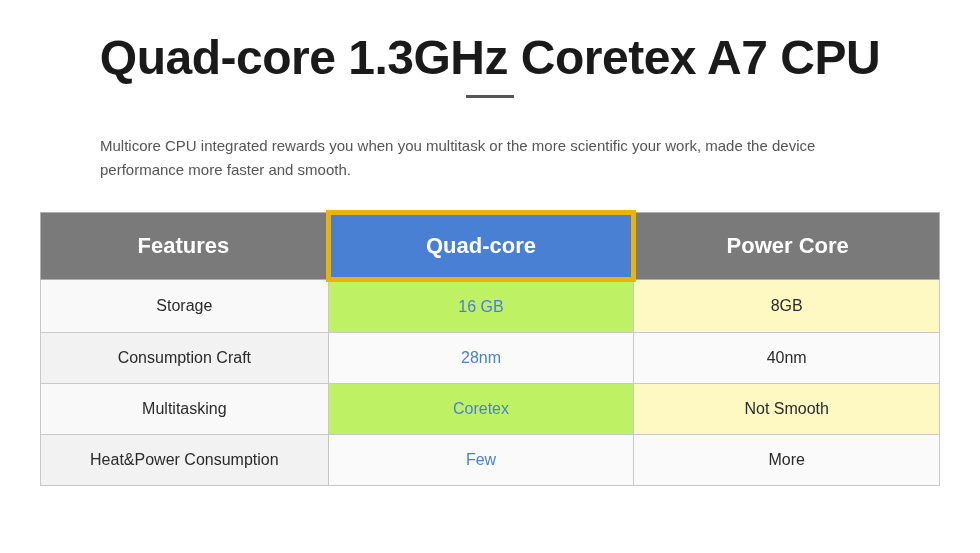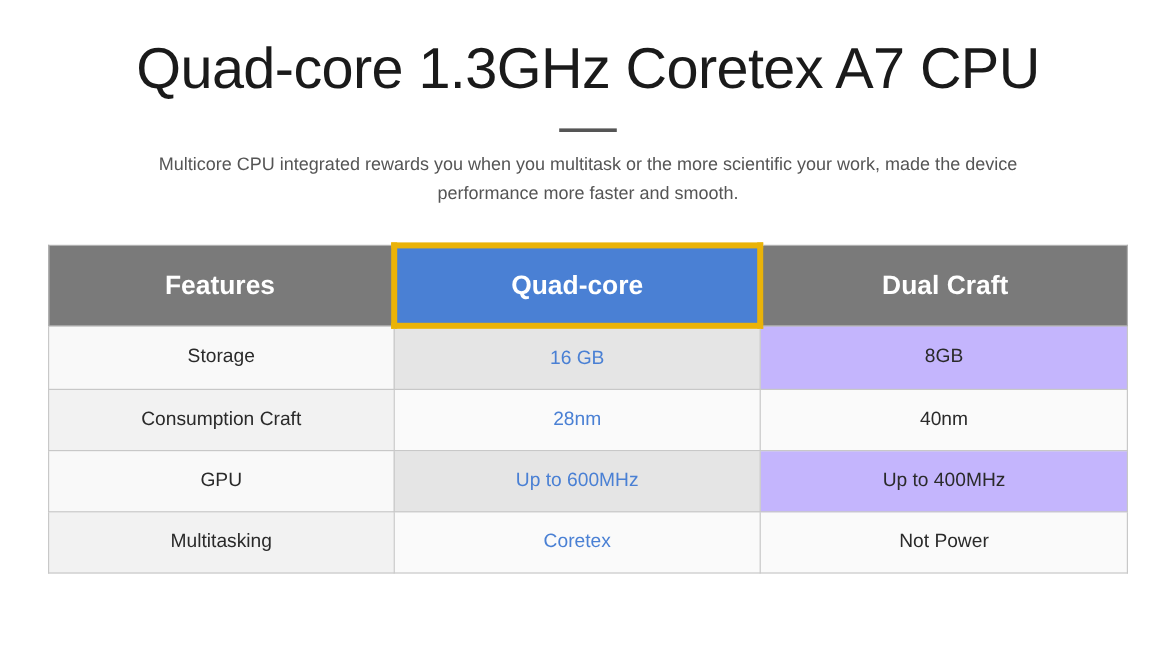--- a/index.html
+++ b/index.html
@@ -21,10 +21,10 @@
 
     .page-title {
       font-size: 48px;
-      font-weight: 400;
+      font-weight: 700;
       color: #1a1a1a;
       text-align: right;
-      margin-bottom: 22px;
+      margin-bottom: 10px;
       letter-spacing: -0.5px;
     }
 

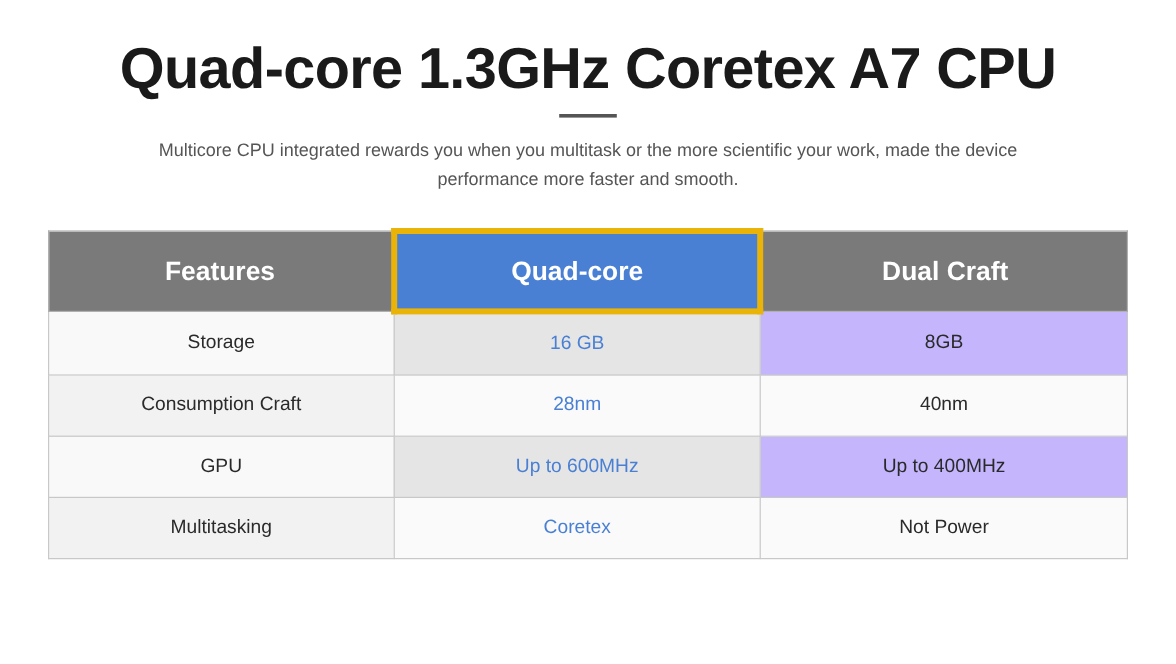--- a/index.html
+++ b/index.html
@@ -38,10 +38,11 @@
     .page-subtitle {
       font-size: 15px;
       color: #555;
-      text-align: center;
+      text-align: left;
       max-width: 780px;
       margin-bottom: 28px;
       line-height: 1.6;
+      margin-top: 20px;
     }
 
     .comparison-table {

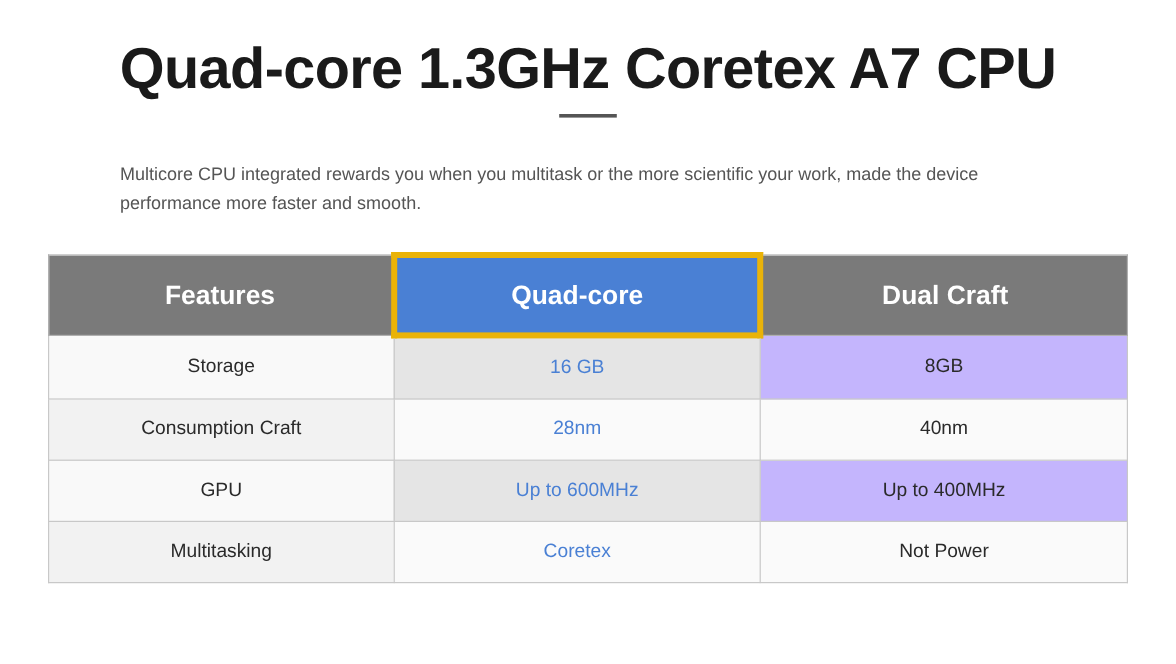--- a/index.html
+++ b/index.html
@@ -129,7 +129,7 @@
     <tr>
       <th class="col-features">Features</th>
       <th class="col-quad">Quad-core</th>
-      <th class="col-dual">Dual Craft</th>
+      <th class="col-dual">Power Core</th>
     </tr>
   </thead>
   <tbody id="table-body">

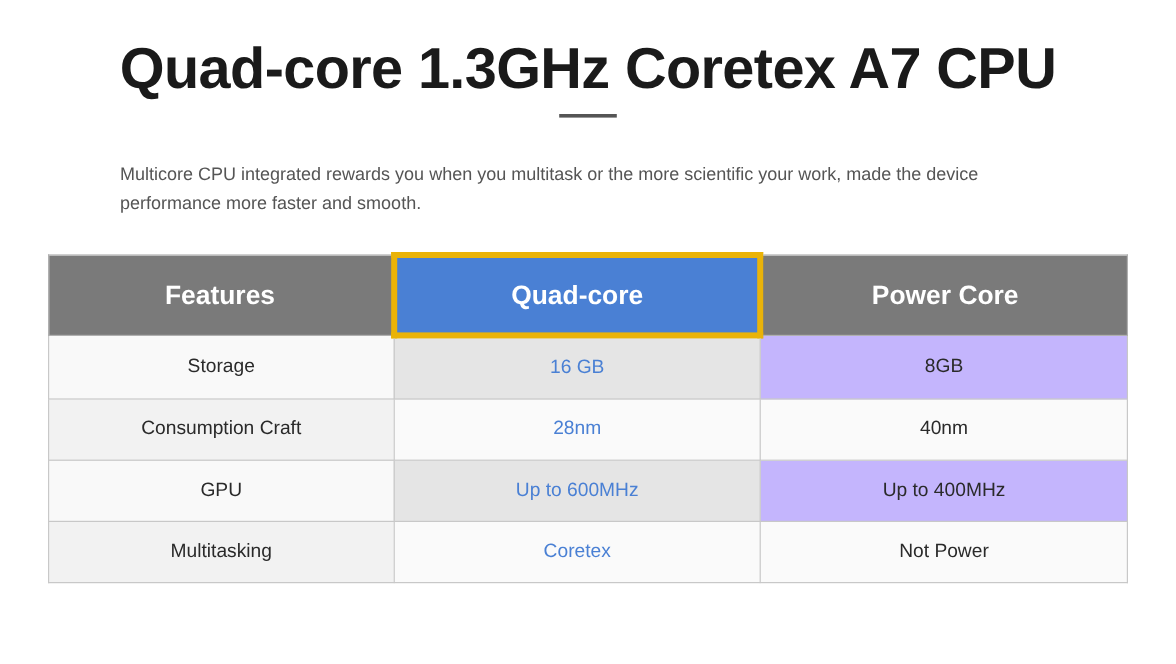--- a/index.html
+++ b/index.html
@@ -96,7 +96,7 @@
     .comparison-table tbody tr td.td-quad {
       color: #4a80d4;
       font-weight: 400;
-      background: #e5e5e5;
+      background: #bef264;
     }
 
     .comparison-table tbody tr td.td-dual {

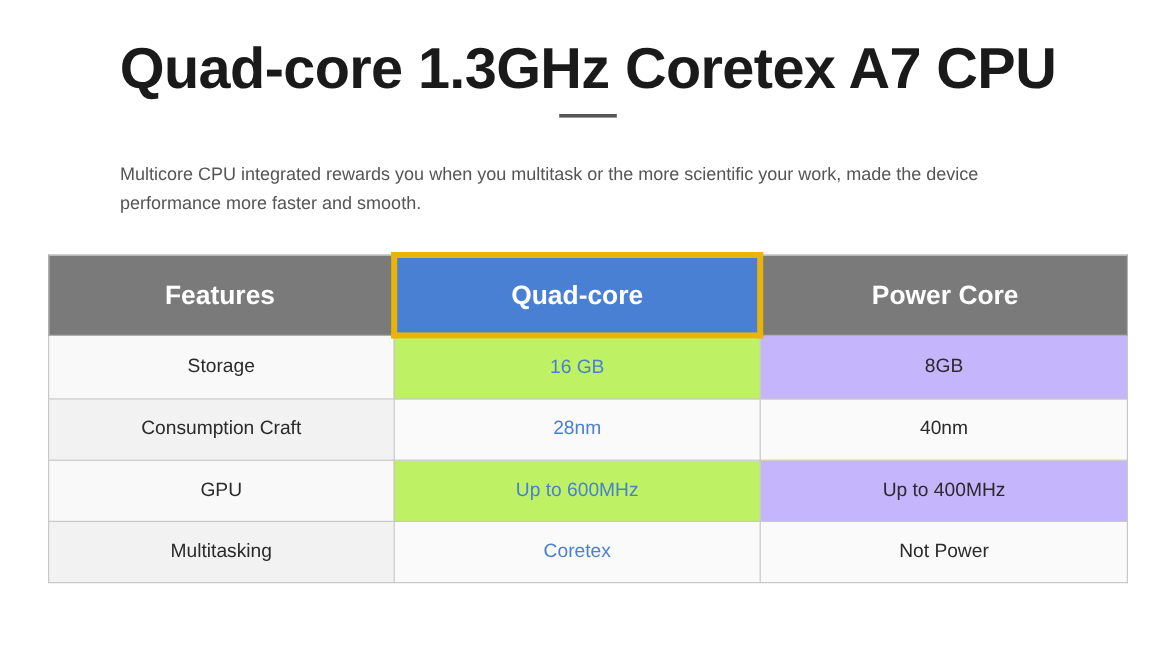--- a/index.html
+++ b/index.html
@@ -102,7 +102,7 @@
     .comparison-table tbody tr td.td-dual {
       color: #2a2a2a;
       font-weight: 400;
-      background: #c4b5fd;
+      background: #fef9c3;
     }
 
     .comparison-table tbody tr:nth-child(even) td.td-feature {

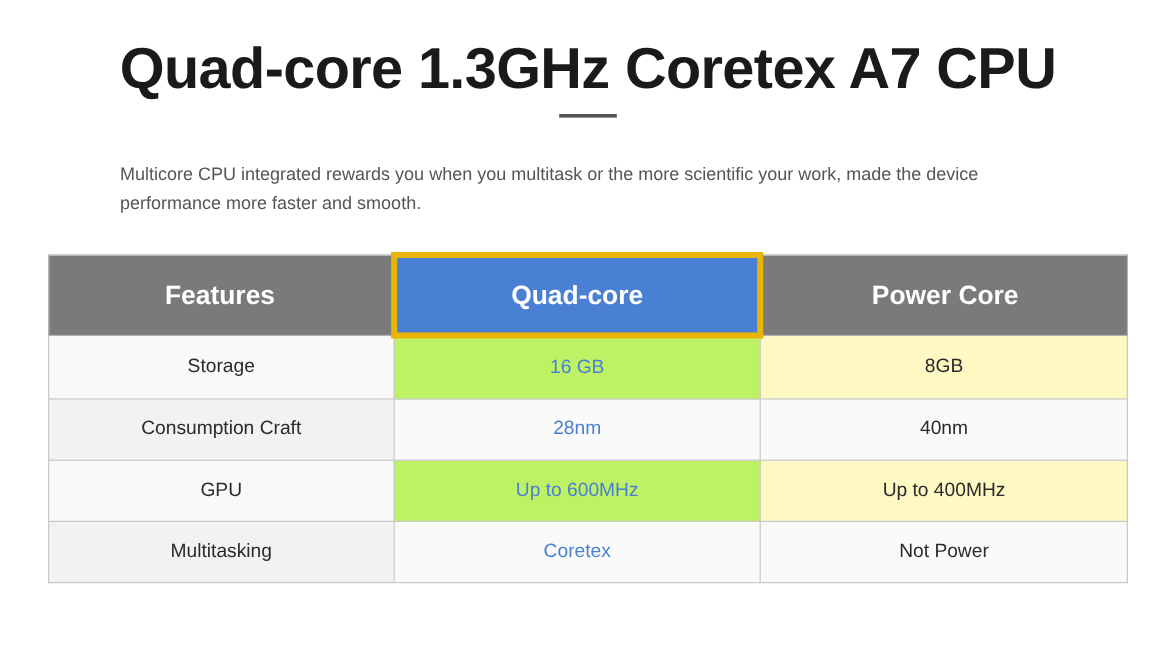--- a/index.html
+++ b/index.html
@@ -144,11 +144,6 @@
         <td class="td-dual">40nm</td>
       </tr>
       <tr>
-        <td class="td-feature">GPU</td>
-        <td class="td-quad">Up to 600MHz</td>
-        <td class="td-dual">Up to 400MHz</td>
-      </tr>
-      <tr>
         <td class="td-feature">Multitasking</td>
         <td class="td-quad">Coretex</td>
         <td class="td-dual">Not Power</td>

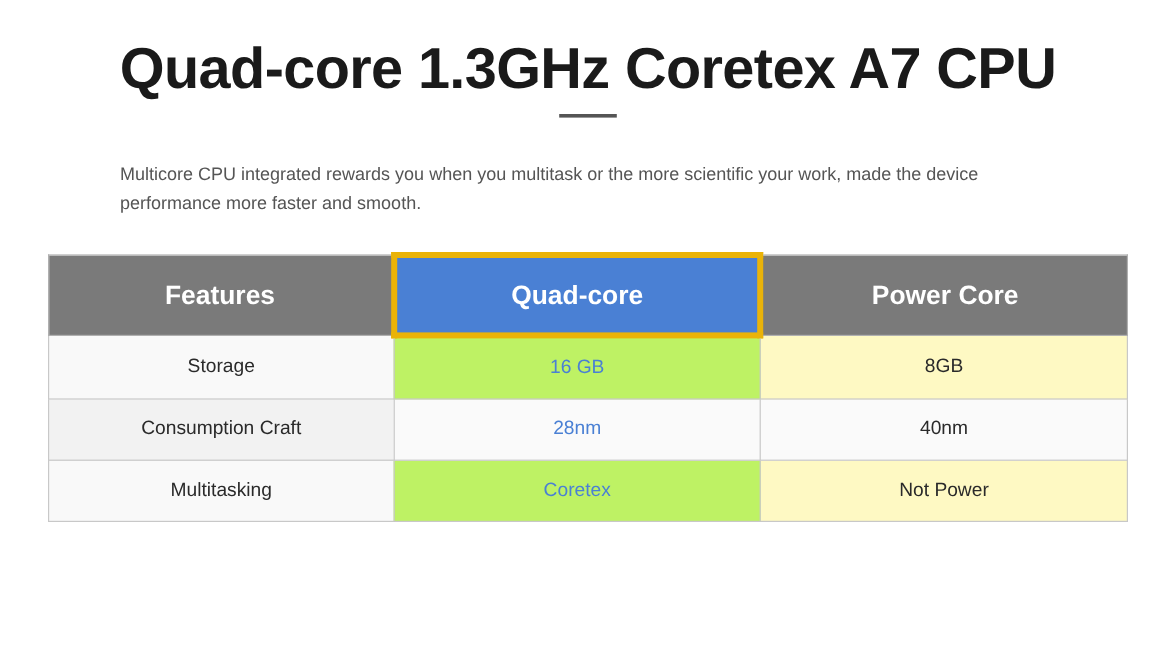--- a/index.html
+++ b/index.html
@@ -146,7 +146,7 @@
       <tr>
         <td class="td-feature">Multitasking</td>
         <td class="td-quad">Coretex</td>
-        <td class="td-dual">Not Power</td>
+        <td class="td-dual">Not Smooth</td>
       </tr>
     </tbody>
 </table>

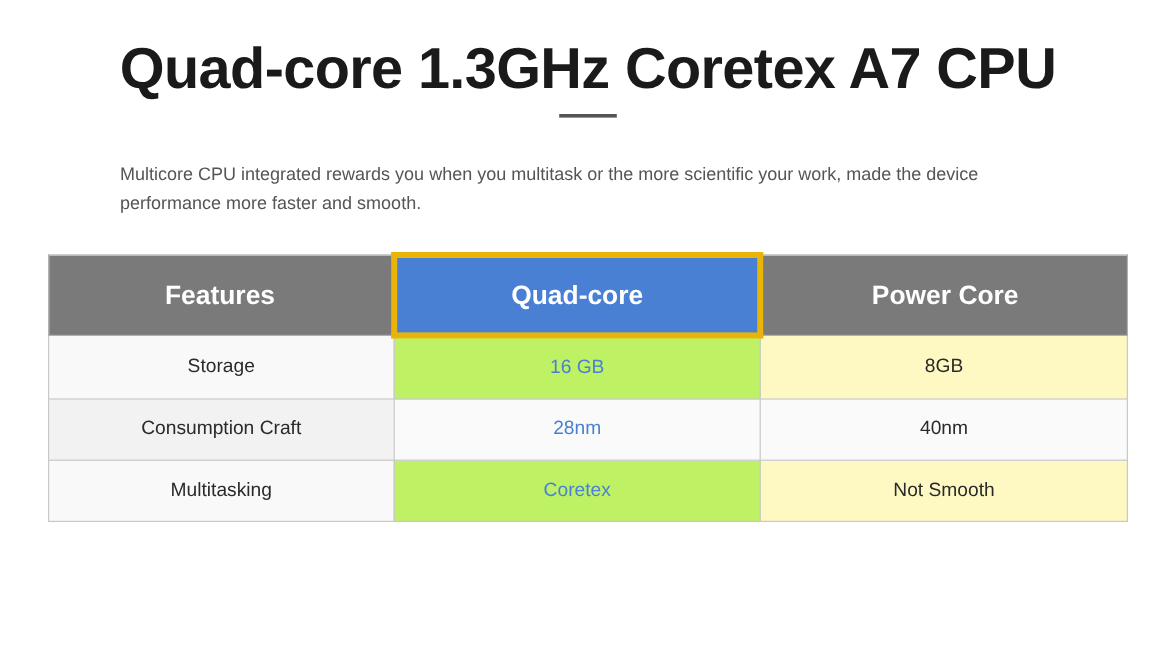--- a/index.html
+++ b/index.html
@@ -148,6 +148,11 @@
         <td class="td-quad">Coretex</td>
         <td class="td-dual">Not Smooth</td>
       </tr>
+      <tr>
+        <td class="td-feature">Heat&amp;Power Consumption</td>
+        <td class="td-quad">Few</td>
+        <td class="td-dual">More</td>
+      </tr>
     </tbody>
 </table>
 

